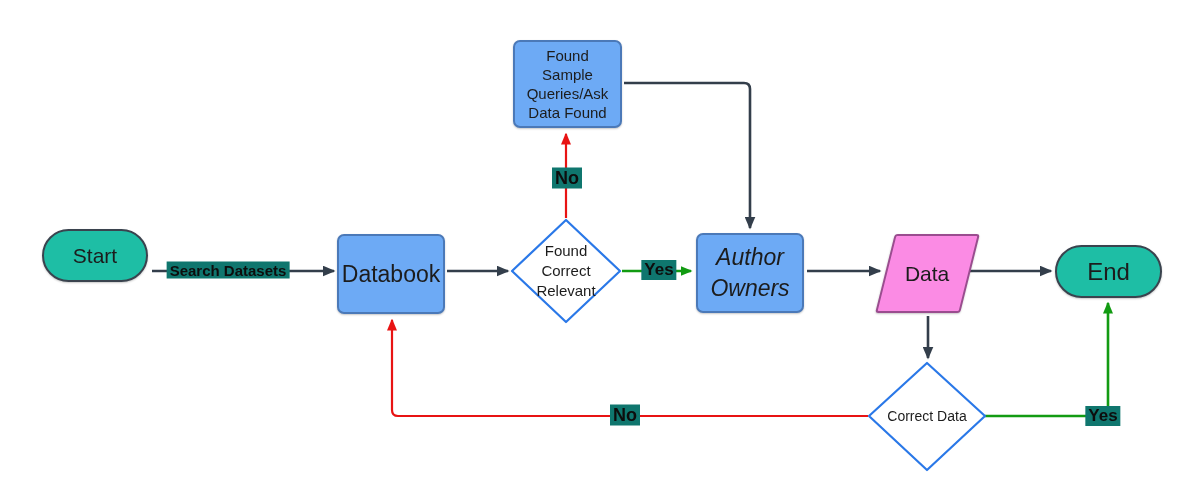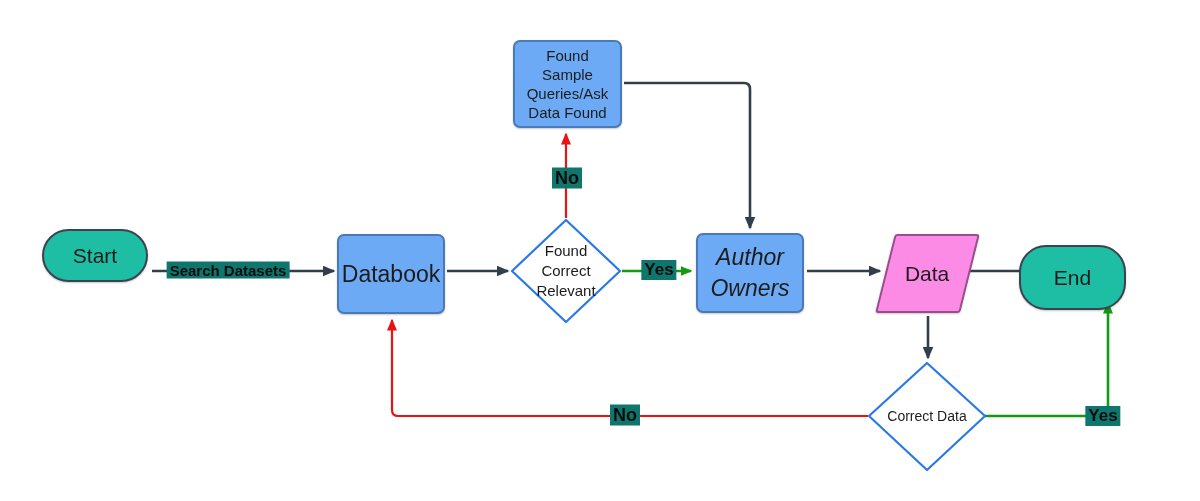--- a/index.html
+++ b/index.html
@@ -36,7 +36,7 @@
     border-radius:7px;
   }
   .n-start{left:42px;top:229px;width:106px;height:53px;}
-  .n-end{left:1019px;top:245px;width:107px;height:65px;font-size:21px;}
+  .n-end{left:1055px;top:245px;width:107px;height:53px;font-size:24px;}
   .n-databook{left:337px;top:234px;width:108px;height:80px;font-size:23px;}
   .n-search{left:513px;top:40px;width:109px;height:88px;font-size:15px;line-height:19px;}
   .n-author{left:696px;top:233px;width:108px;height:80px;font-size:23px;line-height:31px;font-style:italic;}

